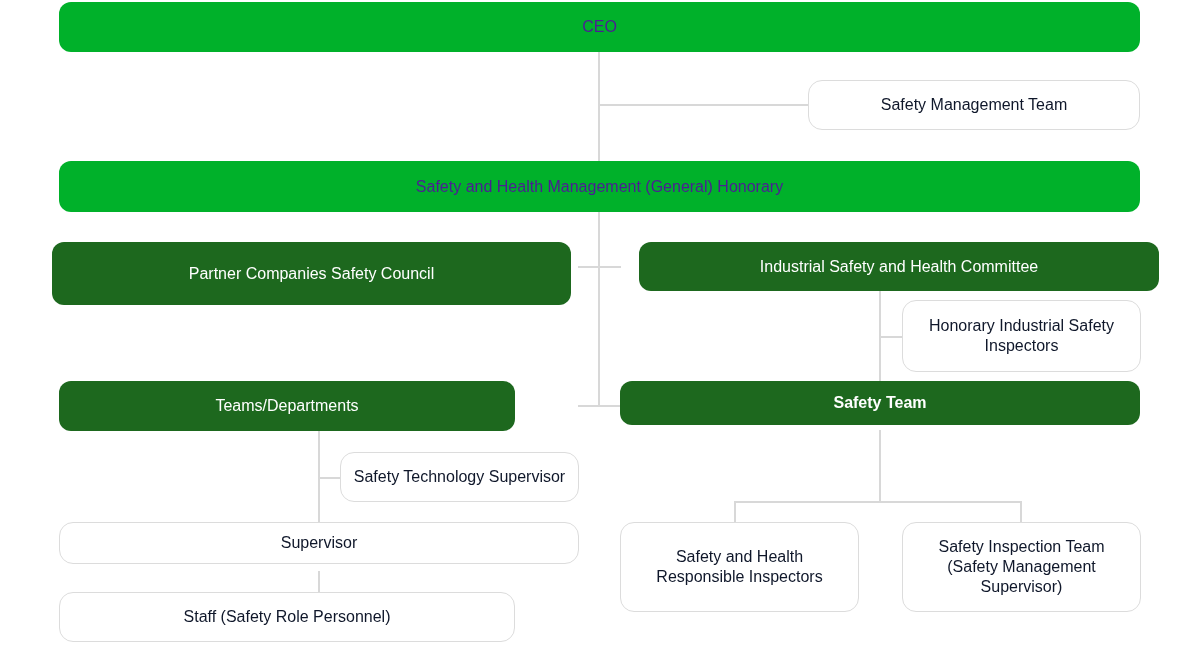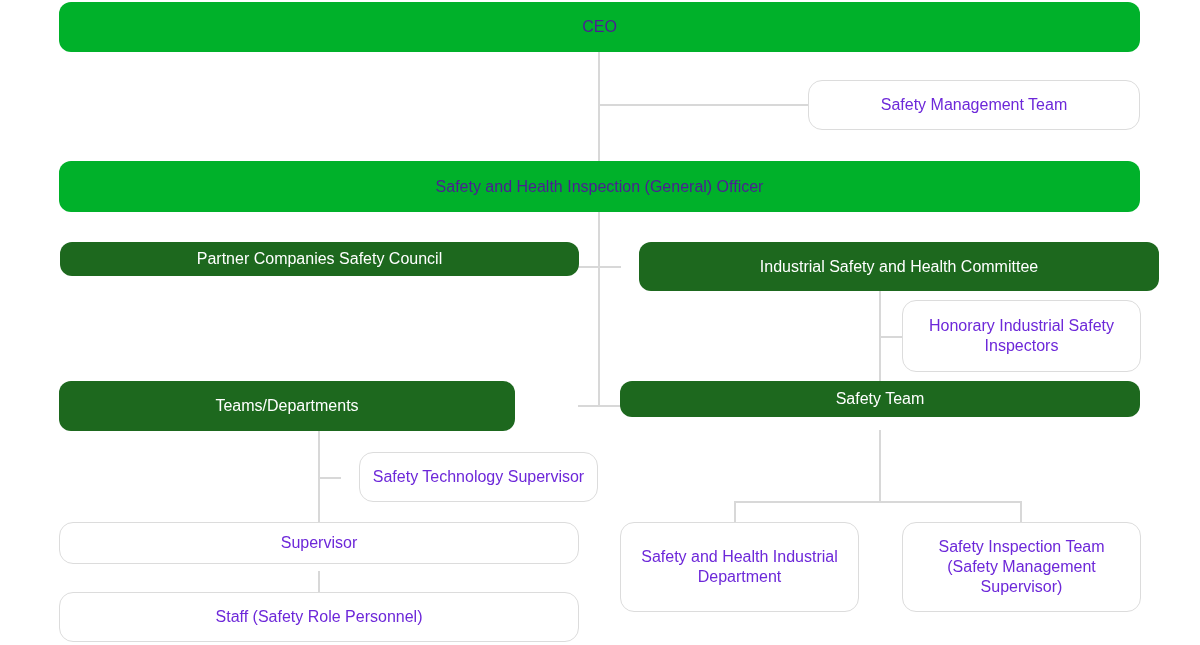--- a/index.html
+++ b/index.html
@@ -9,7 +9,7 @@
          justify-content: center; text-align: center; font-size: 16px; line-height: 20px; }
   .bright { background: #00b12a; color: #4c1d95; border-radius: 12px; }
   .dark { background: #1d681e; color: #ffffff; border-radius: 12px; }
-  .outline { background: #ffffff; color: #6d28d9; border: 1px solid #dcdcdc; border-radius: 14px; }
+  .outline { background: #ffffff; color: #0f172a; border: 1px solid #dcdcdc; border-radius: 14px; }
   .line { position: absolute; background: #d8d8d8; }
 </style>
 </head>

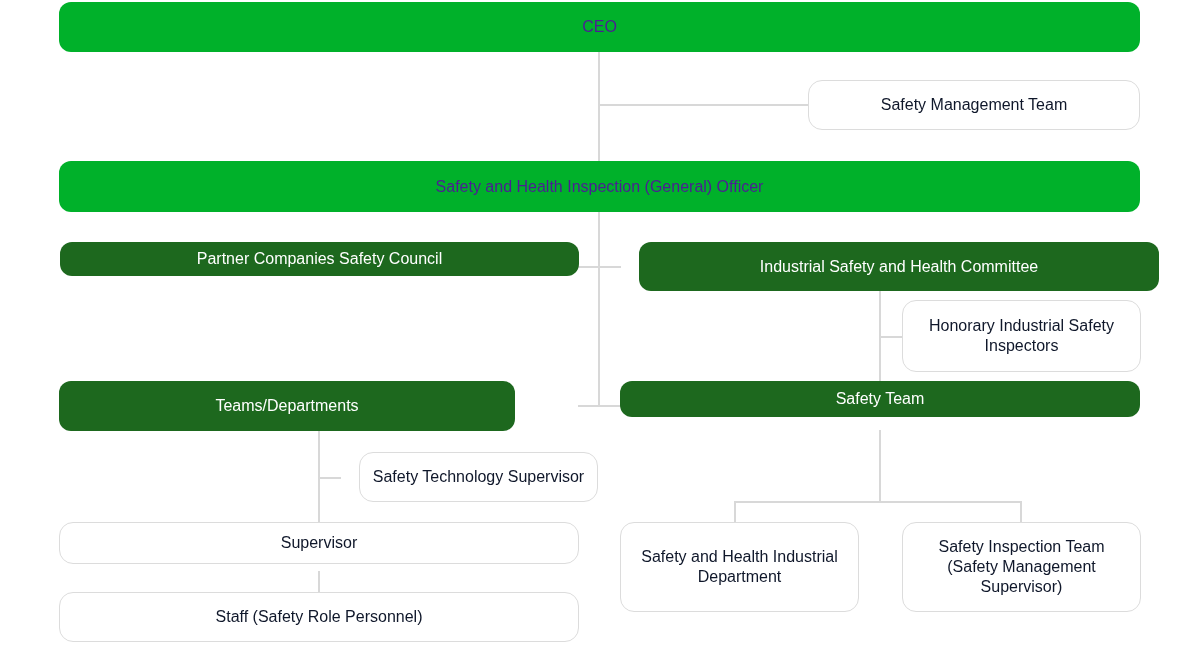--- a/index.html
+++ b/index.html
@@ -37,7 +37,7 @@
   <span>Safety Management Team</span>
 </div>
 <div class="box bright" style="left:59px;top:161px;width:1081px;height:51px;">
-  <span>Safety and Health Inspection (General) Officer</span>
+  <span>Safety and Health Management (General) Honorary</span>
 </div>
 <div class="box dark" style="left:60px;top:242px;width:519px;height:34px;">
   <span>Partner Companies Safety Council</span>

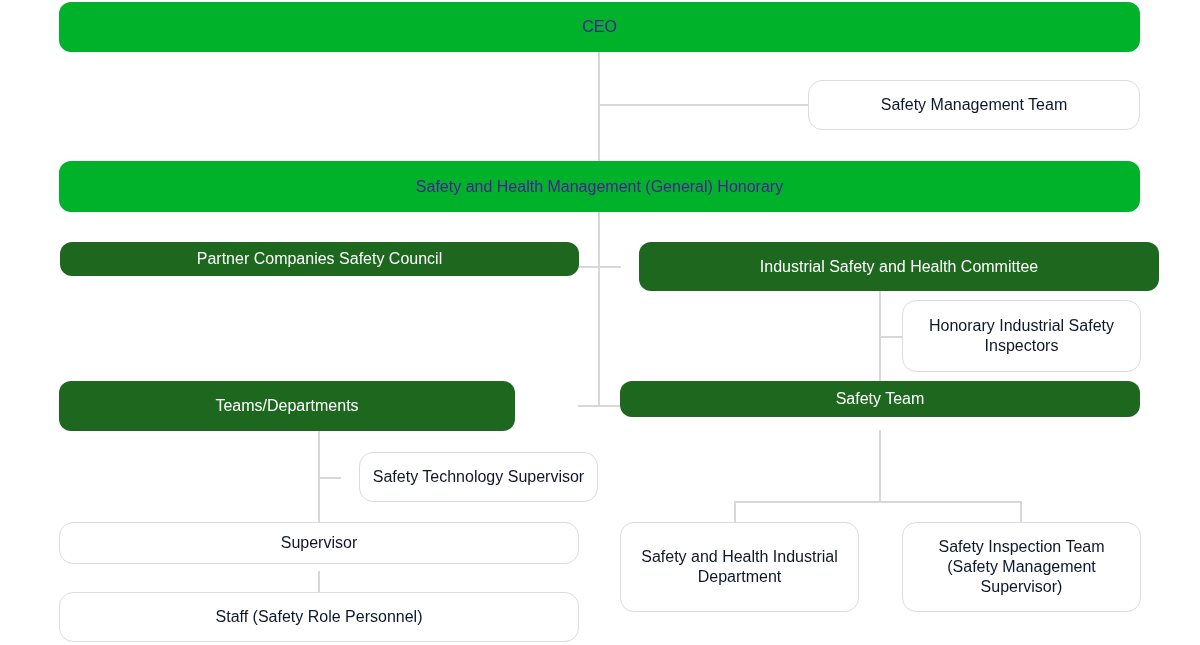--- a/index.html
+++ b/index.html
@@ -39,7 +39,7 @@
 <div class="box bright" style="left:59px;top:161px;width:1081px;height:51px;">
   <span>Safety and Health Management (General) Honorary</span>
 </div>
-<div class="box dark" style="left:60px;top:242px;width:519px;height:34px;">
+<div class="box dark" style="left:52px;top:242px;width:519px;height:63px;">
   <span>Partner Companies Safety Council</span>
 </div>
 <div class="box dark" style="left:639px;top:242px;width:520px;height:49px;">

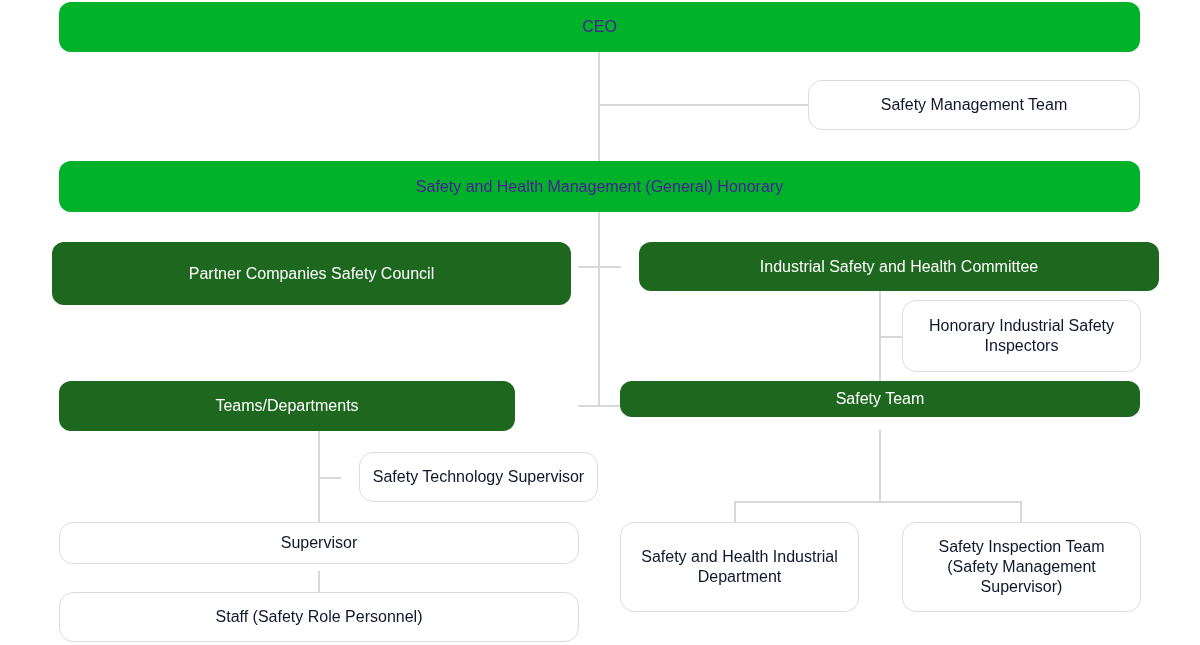--- a/index.html
+++ b/index.html
@@ -51,7 +51,7 @@
 <div class="box dark" style="left:59px;top:381px;width:456px;height:50px;">
   <span>Teams/Departments</span>
 </div>
-<div class="box dark" style="left:620px;top:381px;width:520px;height:36px;">
+<div class="box dark" style="left:620px;top:381px;width:520px;height:44px;font-weight:bold;">
   <span>Safety Team</span>
 </div>
 <div class="box outline" style="left:359px;top:452px;width:239px;height:50px;justify-content:center;">

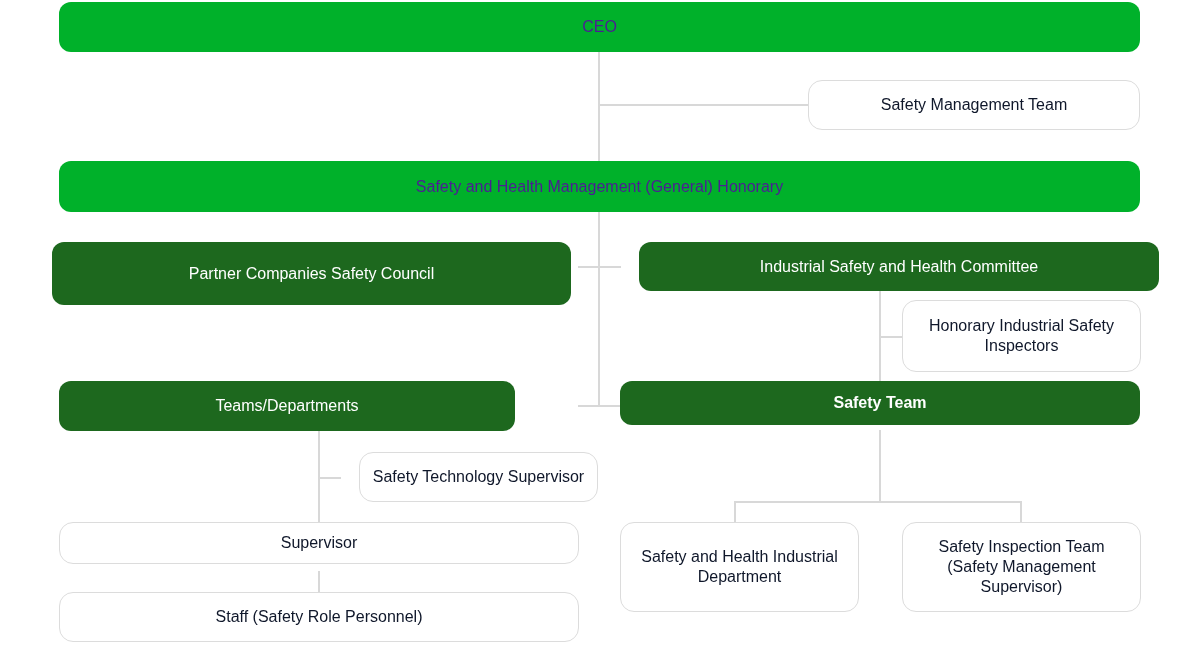--- a/index.html
+++ b/index.html
@@ -54,7 +54,7 @@
 <div class="box dark" style="left:620px;top:381px;width:520px;height:44px;font-weight:bold;">
   <span>Safety Team</span>
 </div>
-<div class="box outline" style="left:359px;top:452px;width:239px;height:50px;justify-content:center;">
+<div class="box outline" style="left:340px;top:452px;width:239px;height:50px;justify-content:center;">
   <span>Safety Technology Supervisor</span>
 </div>
 <div class="box outline" style="left:59px;top:522px;width:520px;height:42px;">

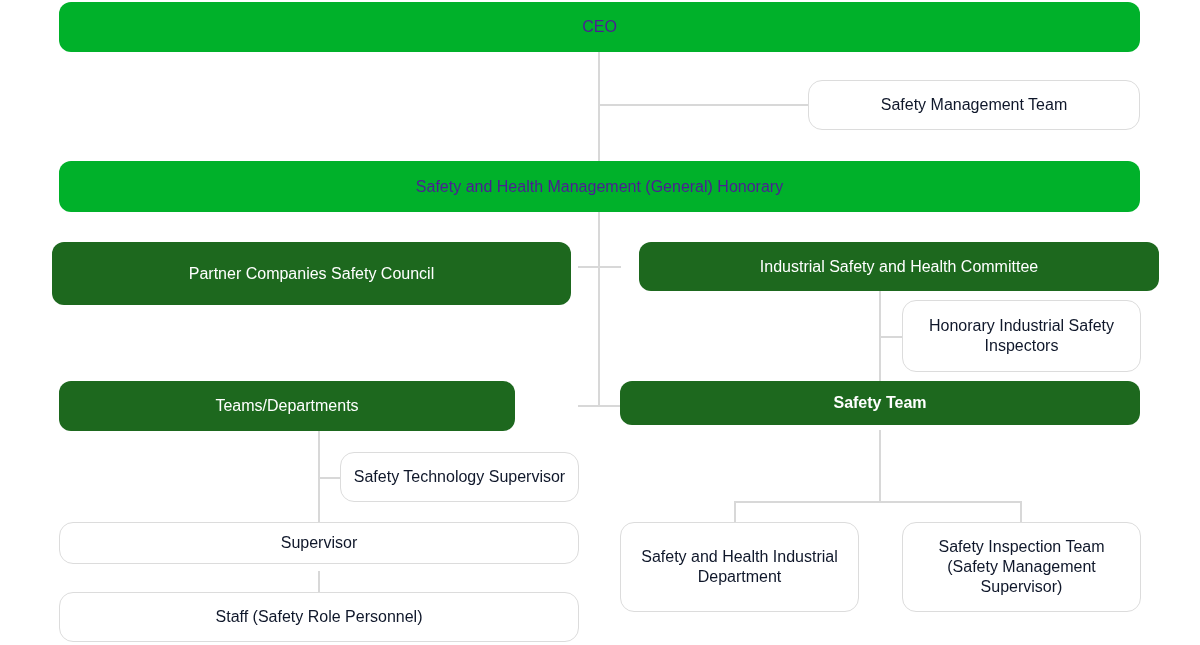--- a/index.html
+++ b/index.html
@@ -64,7 +64,7 @@
   <span>Staff (Safety Role Personnel)</span>
 </div>
 <div class="box outline" style="left:620px;top:522px;width:239px;height:90px;padding:0 20px;">
-  <span>Safety and Health Industrial Department</span>
+  <span>Safety and Health Responsible Inspectors</span>
 </div>
 <div class="box outline" style="left:902px;top:522px;width:239px;height:90px;padding:0 12px;">
   <span>Safety Inspection Team (Safety Management Supervisor)</span>

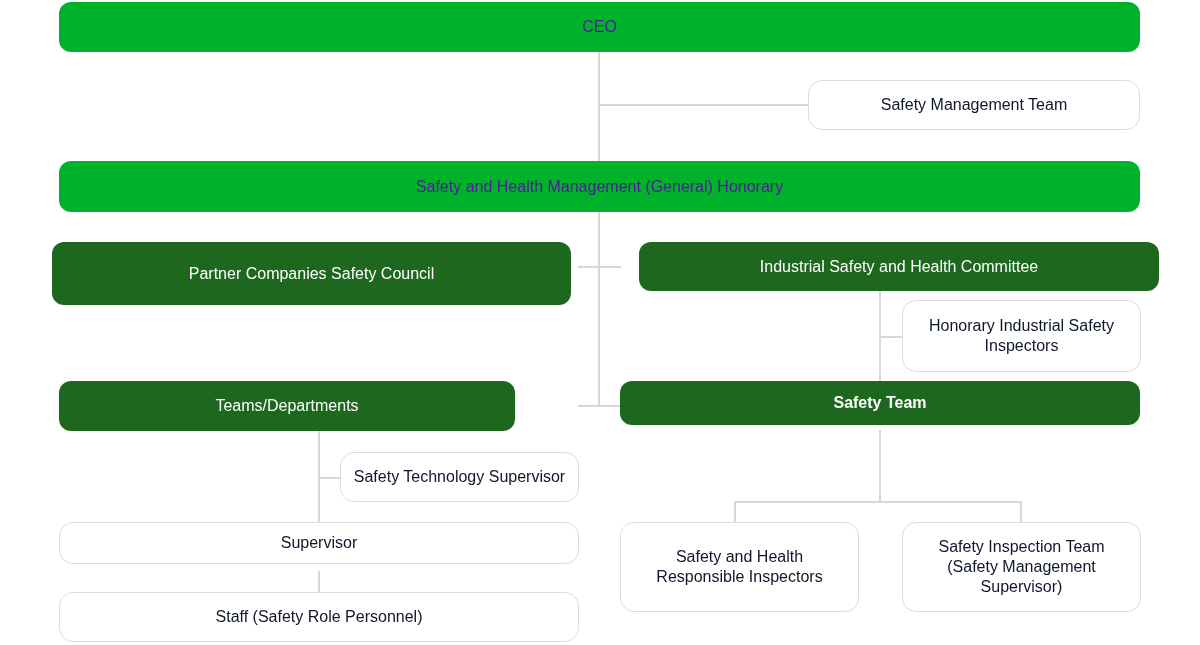--- a/index.html
+++ b/index.html
@@ -60,7 +60,7 @@
 <div class="box outline" style="left:59px;top:522px;width:520px;height:42px;">
   <span>Supervisor</span>
 </div>
-<div class="box outline" style="left:59px;top:592px;width:520px;height:50px;">
+<div class="box outline" style="left:59px;top:592px;width:456px;height:50px;">
   <span>Staff (Safety Role Personnel)</span>
 </div>
 <div class="box outline" style="left:620px;top:522px;width:239px;height:90px;padding:0 20px;">

